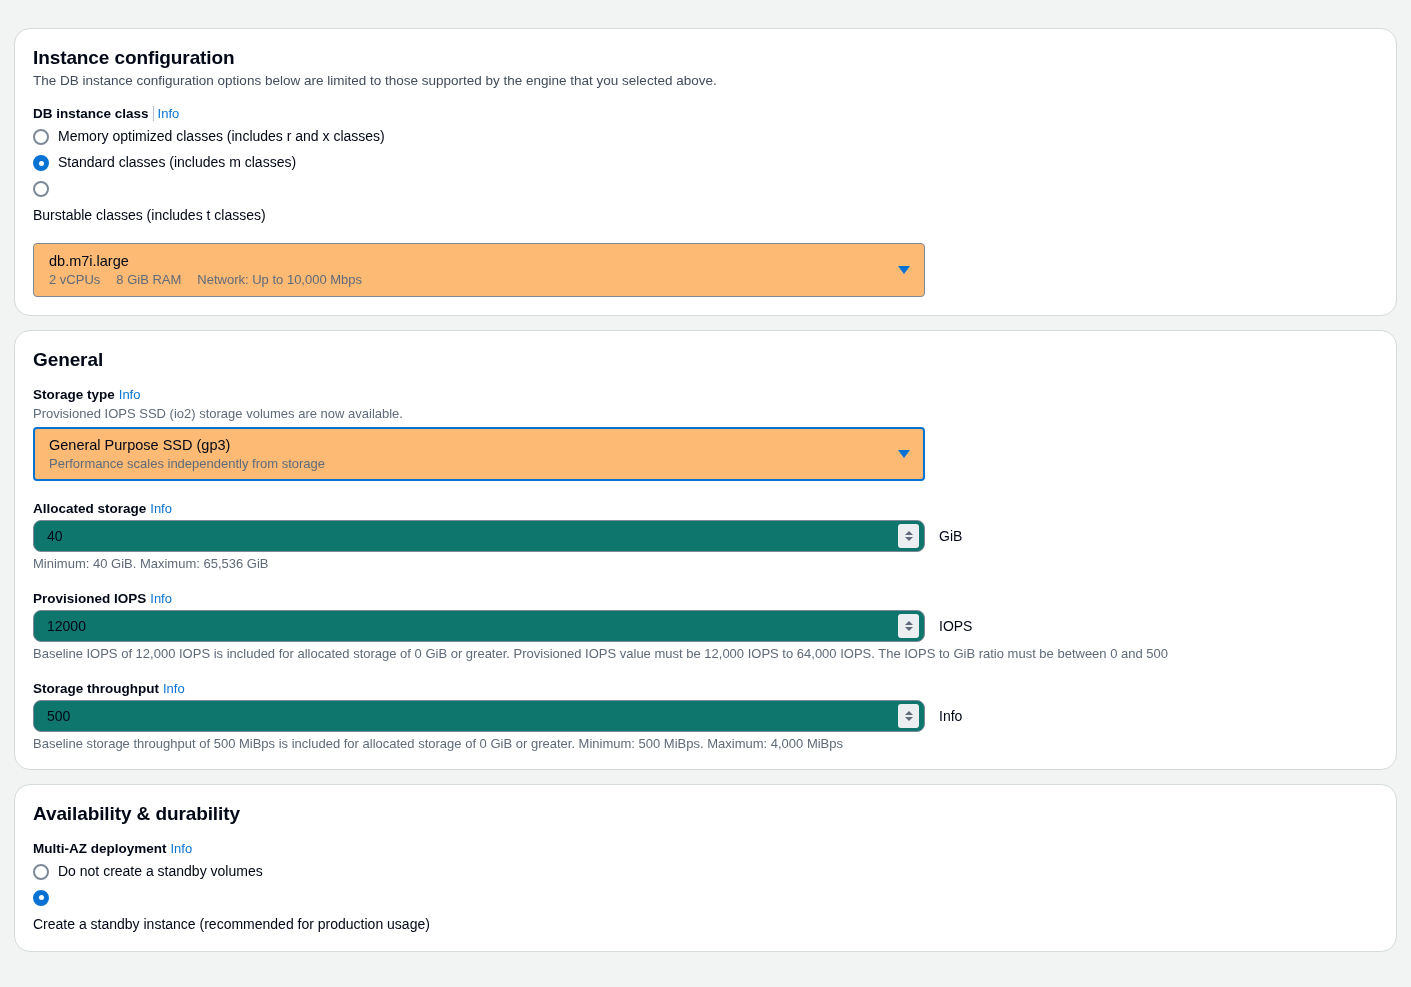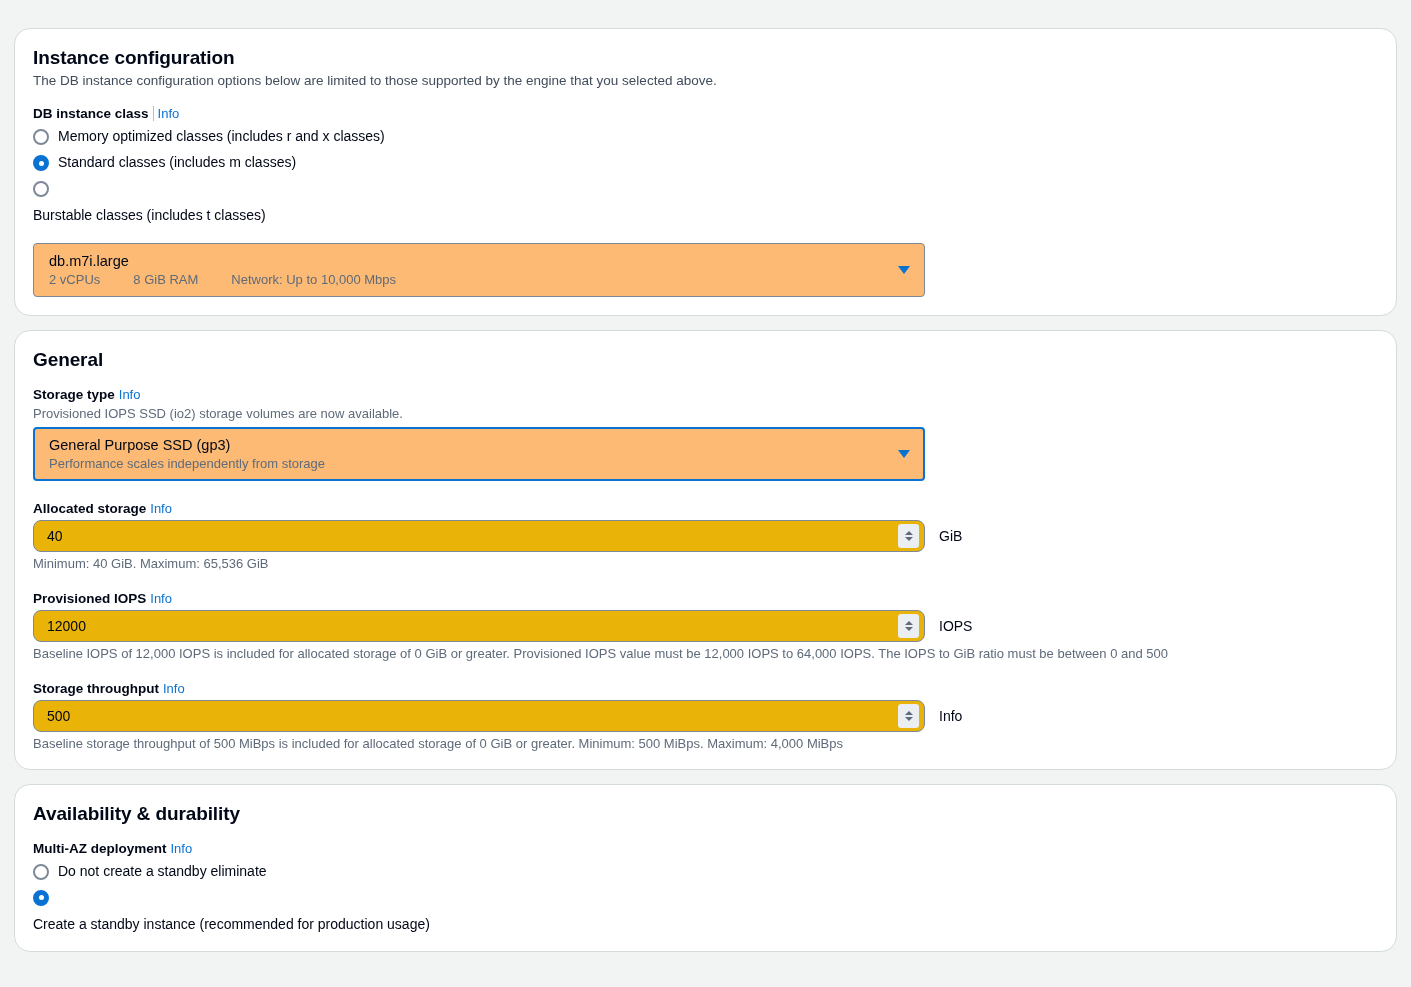--- a/index.html
+++ b/index.html
@@ -145,7 +145,7 @@
     font-size: 13px;
     color: #5f6b7a;
     display: flex;
-    gap: 33px;
+    gap: 16px;
     text-align: center;
   }
   .caret {

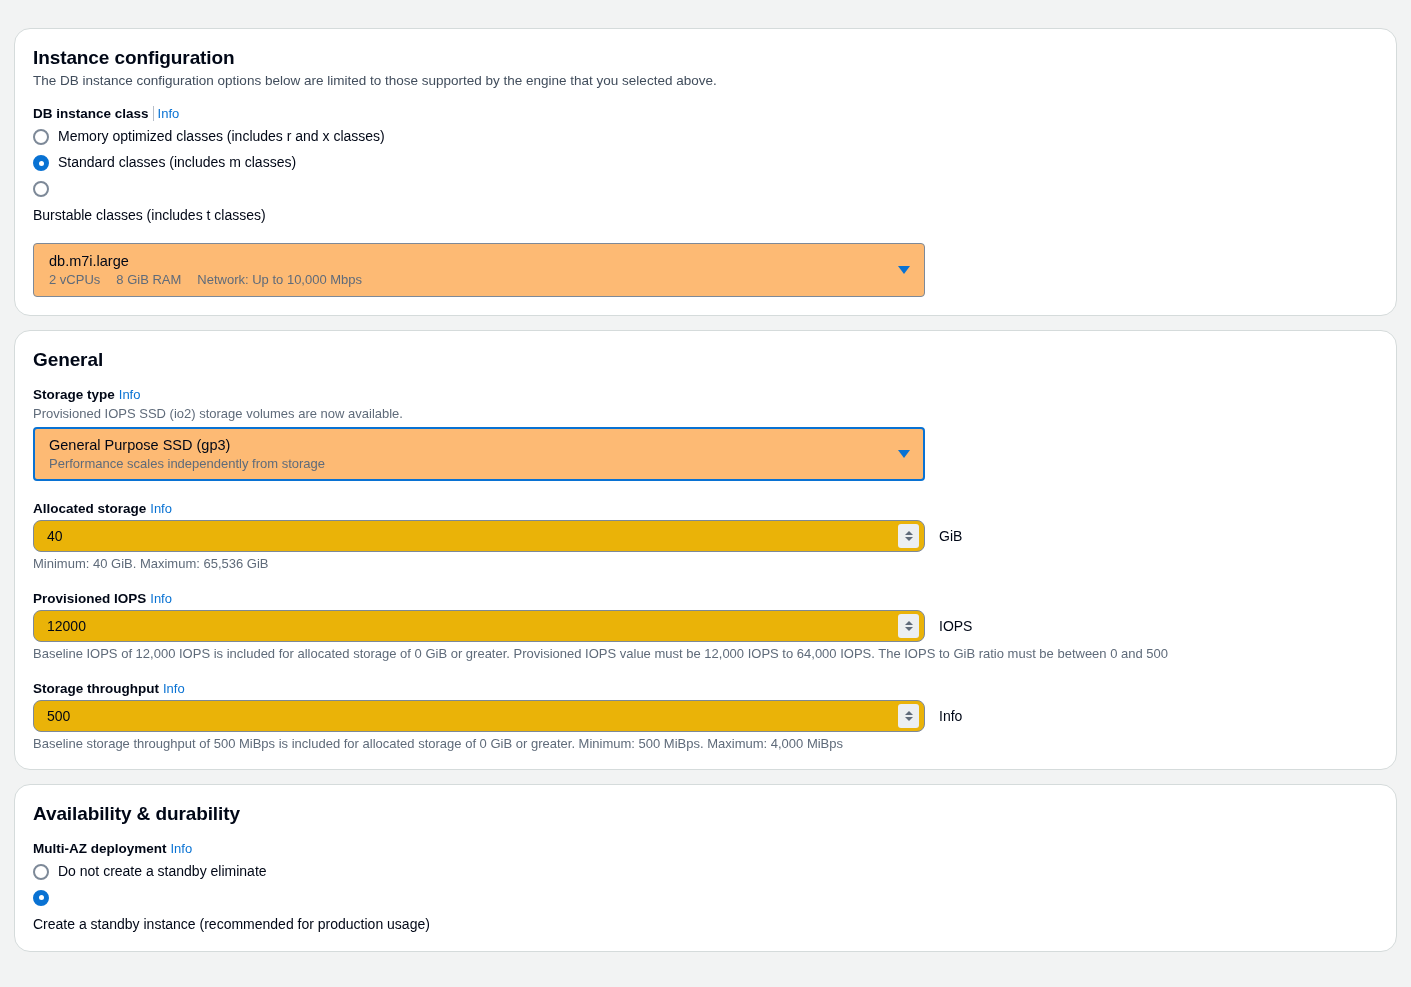--- a/index.html
+++ b/index.html
@@ -168,7 +168,7 @@
     height: 32px;
     border: 1px solid #7d8998;
     border-radius: 8px;
-    background: #eab308;
+    background: #0f766e;
     display: flex;
     align-items: center;
     justify-content: space-between;

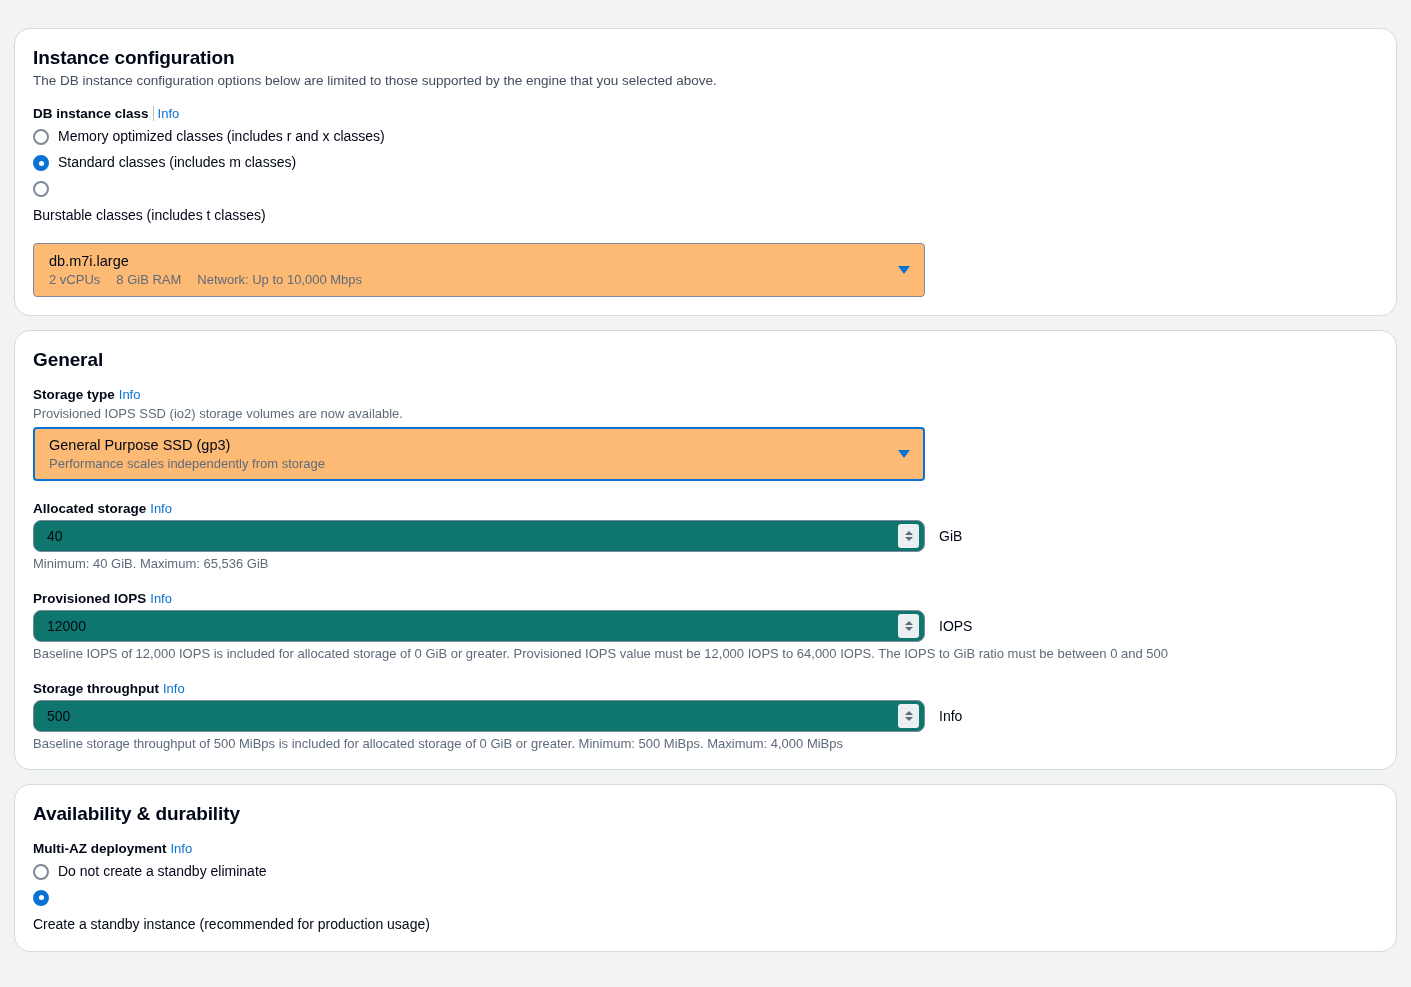--- a/index.html
+++ b/index.html
@@ -349,7 +349,7 @@
       <div class="radio-row">
         <span class="radio-mark"></span>
         <span class="radio-body">
-          <span class="radio-label">Do not create a standby eliminate</span>
+          <span class="radio-label">Do not create a standby volumes</span>
         </span>
       </div>
       <div class="radio-row">

